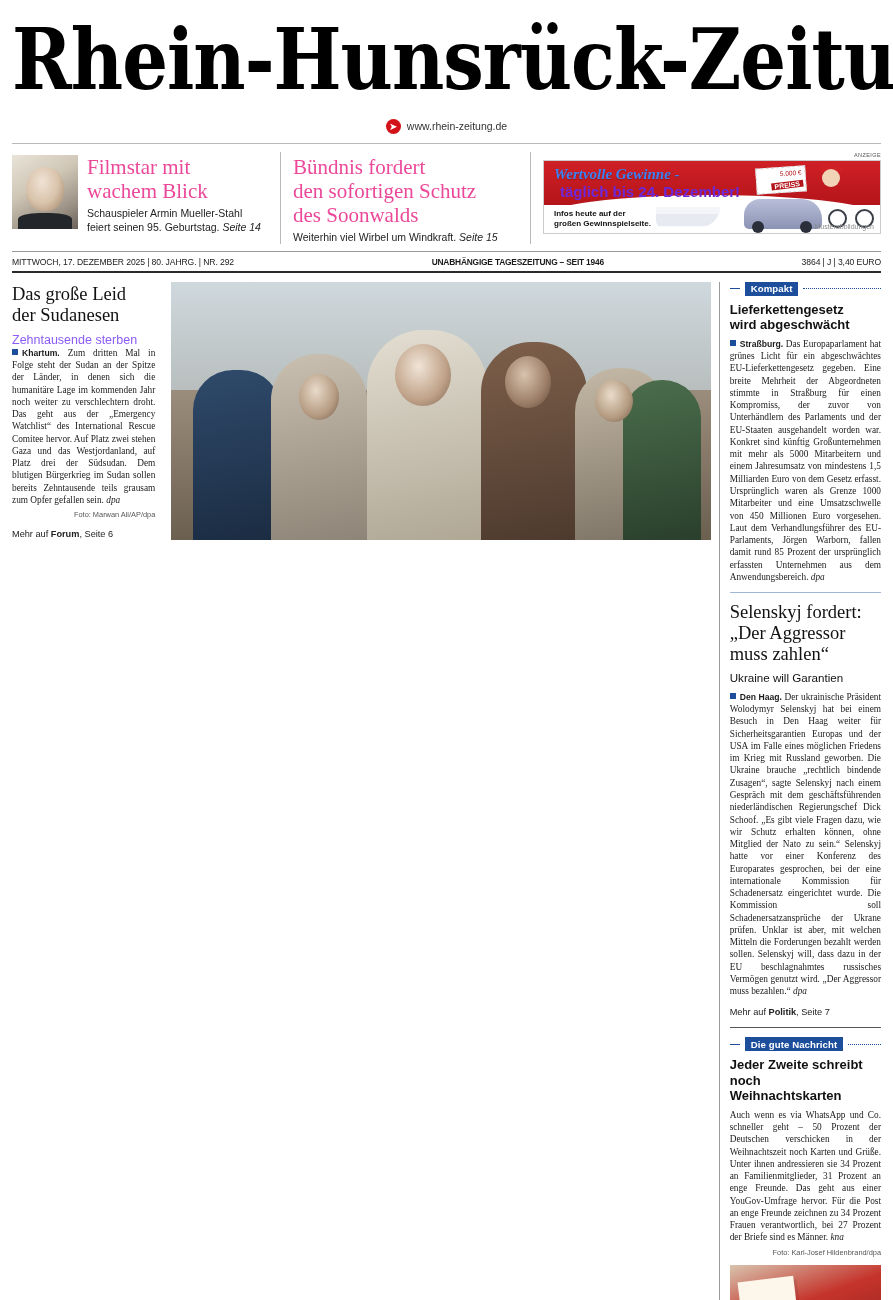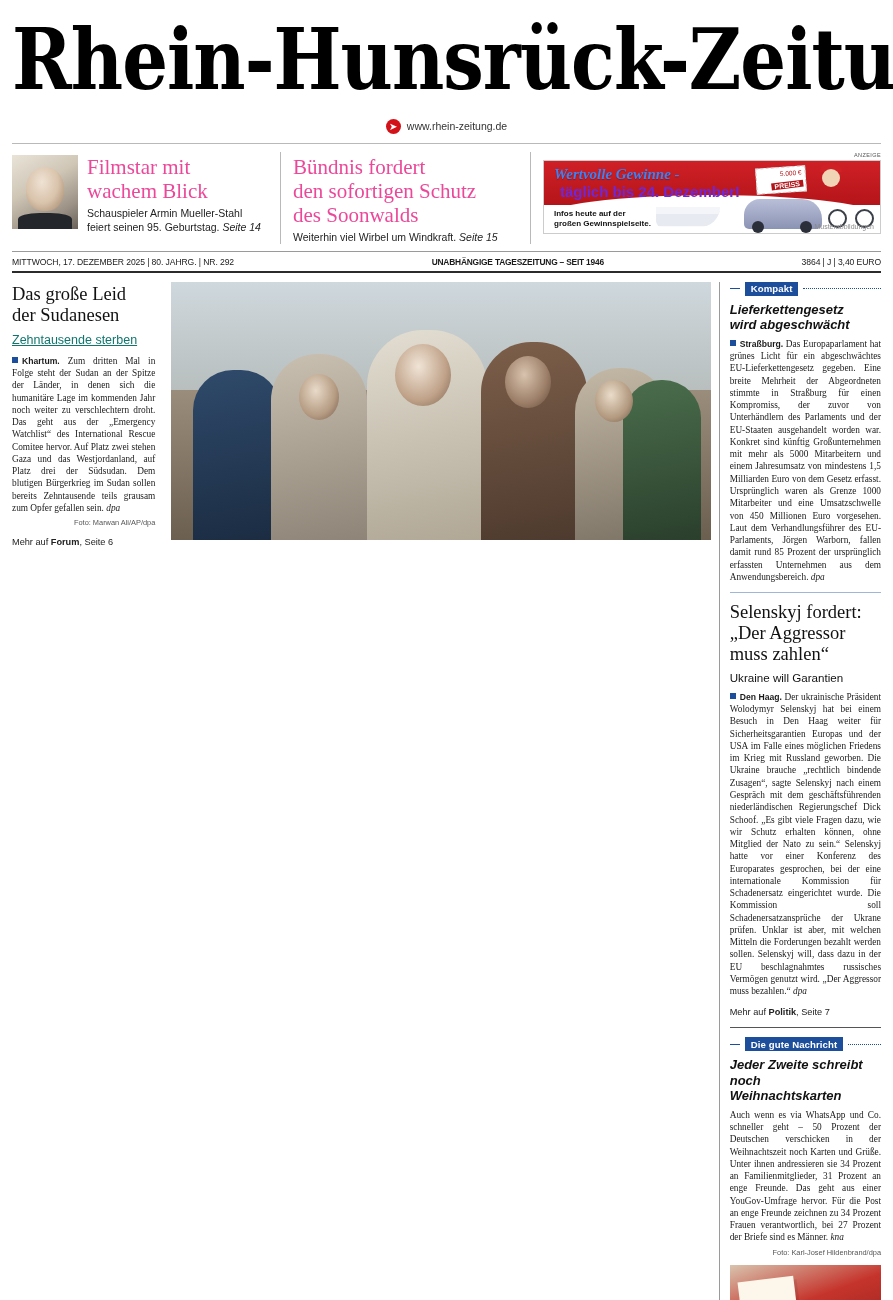--- a/index.html
+++ b/index.html
@@ -202,7 +202,7 @@
   .tag-dash { width: 10px; border-top: 1px solid #1d4e9b; }
   .kompakt-head {
     font-family:"Liberation Sans", sans-serif; font-weight: 700;
-    font-size: 13px; line-height: 1.16; margin: 0 11px 6px 0; color:#111;font-style:italic;
+    font-size: 13px; line-height: 1.16; margin: 0 11px 6px 0; color:#111;
   }
   .hr-blue { border-top: 1px solid #9fb6d6; margin: 9px 0; }
   .hr-dark { border-top: 1px solid #555; margin: 10px 0 9px 0; }

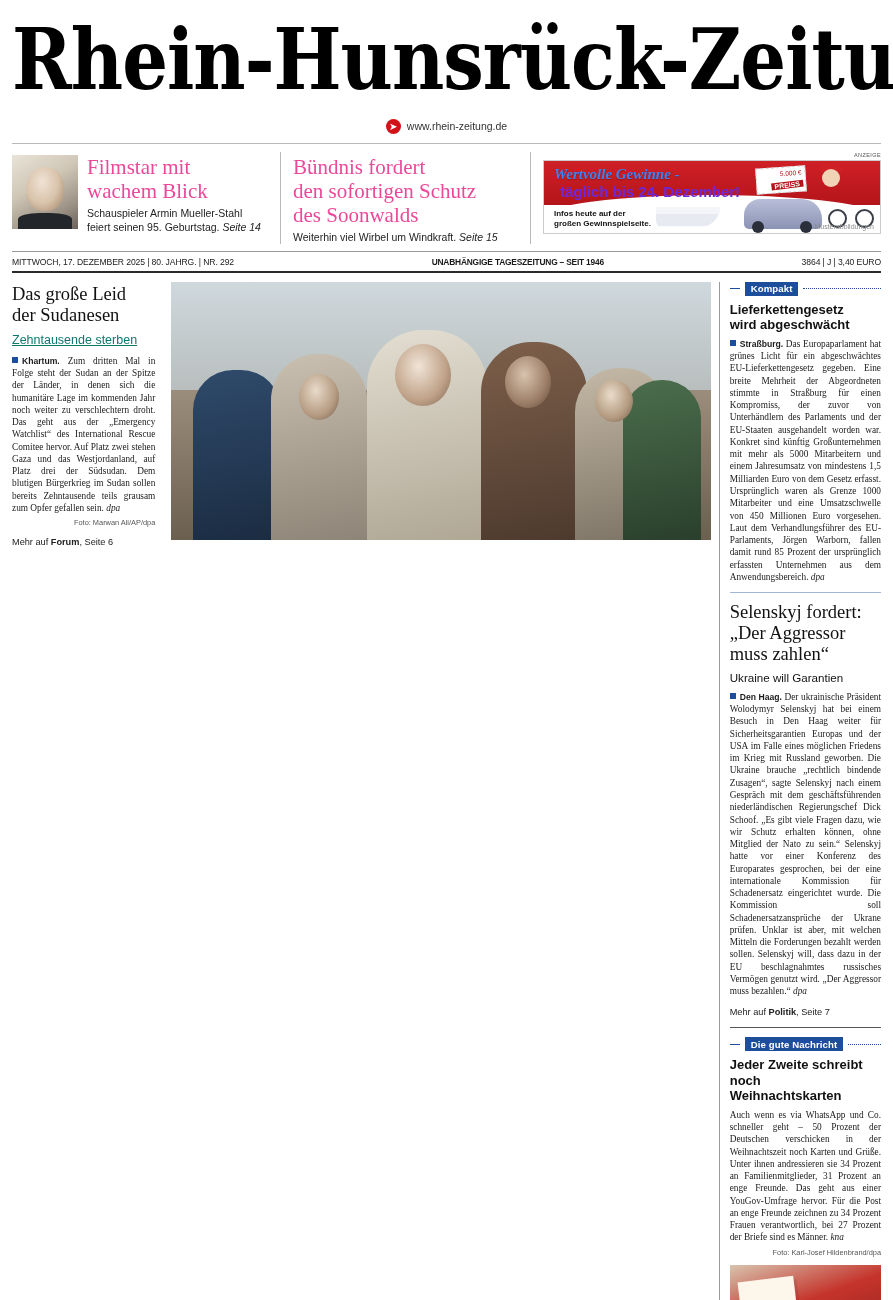--- a/index.html
+++ b/index.html
@@ -151,9 +151,8 @@
     font-weight: 400; margin: 2px 0 7px 0;
   }
   .sud-sub {
-    font-family:"Liberation Sans", sans-serif; font-size: 12.5px; color:#0f766e;
-    margin-bottom: 8px;
-    text-decoration: underline;
+    font-family:"Liberation Sans", sans-serif; font-size: 12.5px; color:#8b5cf6;
+    margin-bottom: 0;
   }
   .body-txt {
     font-family:"Liberation Serif", serif; font-size: 9.3px; line-height: 1.32;

